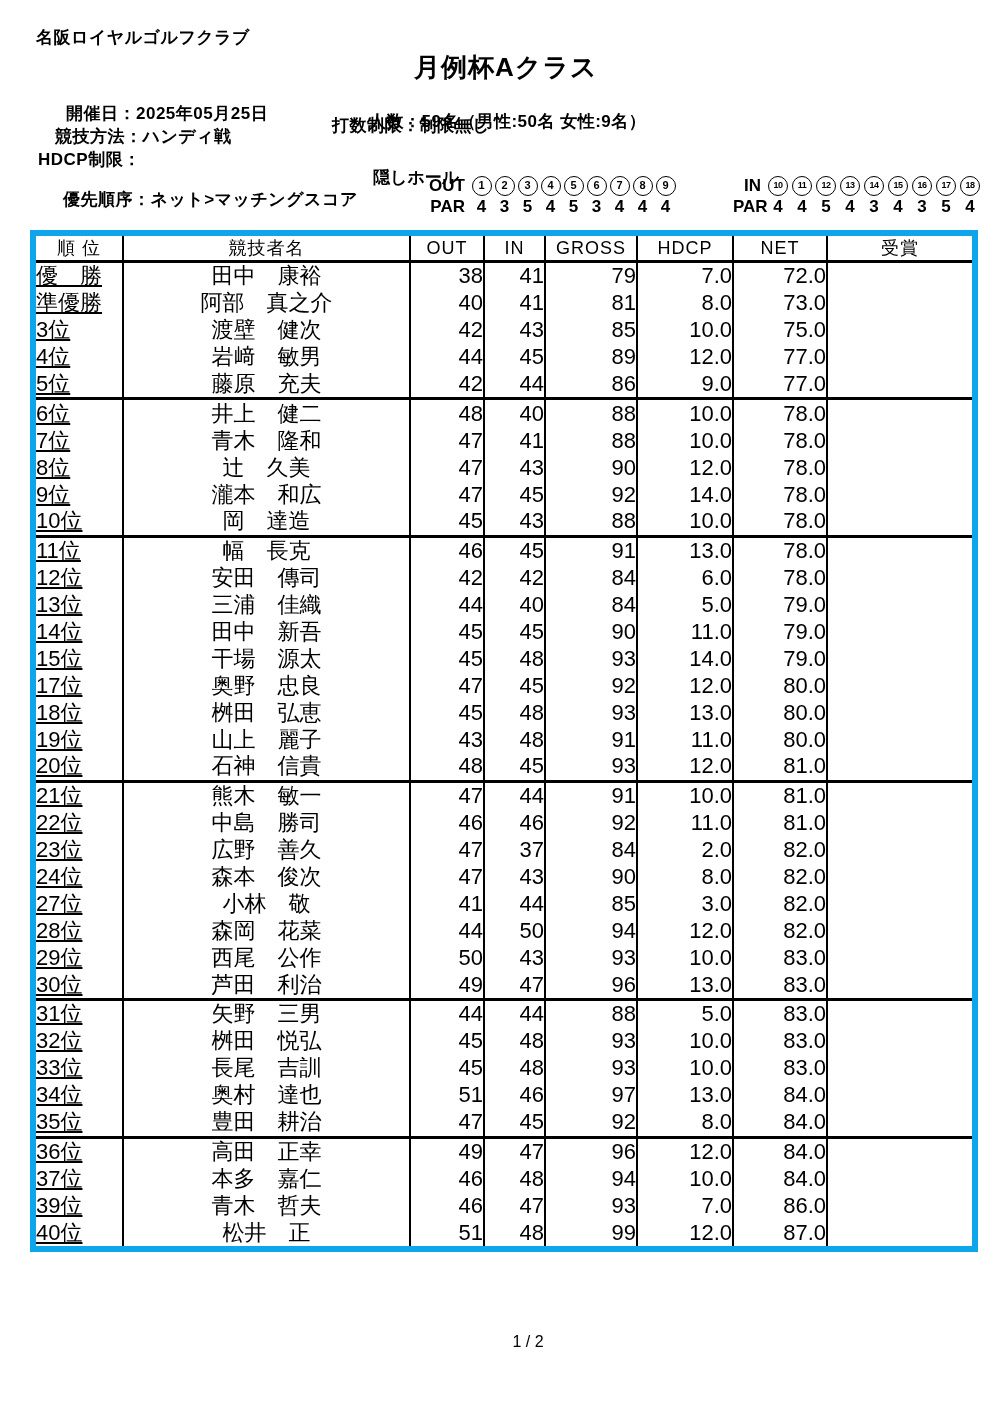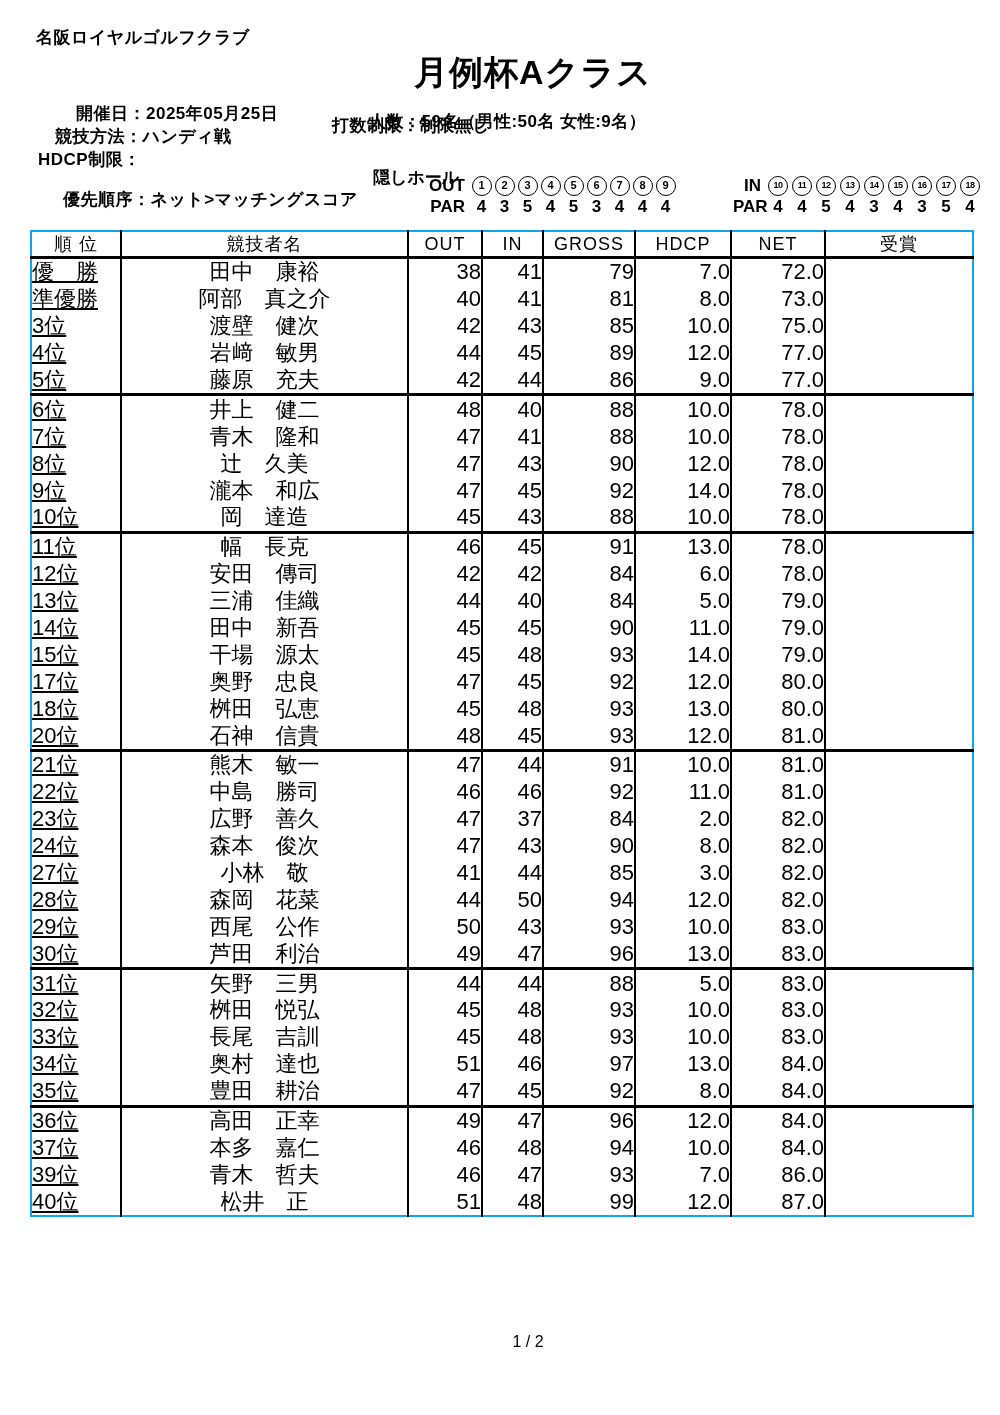--- a/index.html
+++ b/index.html
@@ -10,7 +10,7 @@
   }
   .abs{position:absolute;white-space:pre;}
   .club-name{left:36px;top:26px;font-size:17px;font-weight:bold;letter-spacing:.5px;}
-  .doc-title{left:414px;top:50px;font-size:34px;font-weight:bold;letter-spacing:1px;}
+  .doc-title{left:414px;top:50px;font-size:26px;font-weight:bold;letter-spacing:1px;}
   .info{font-size:17px;font-weight:bold;letter-spacing:.5px;}
   .info-date{left:66px;top:102px;margin-left:10px;}
   .info-people{left:369px;top:86px;margin-top:24px;}

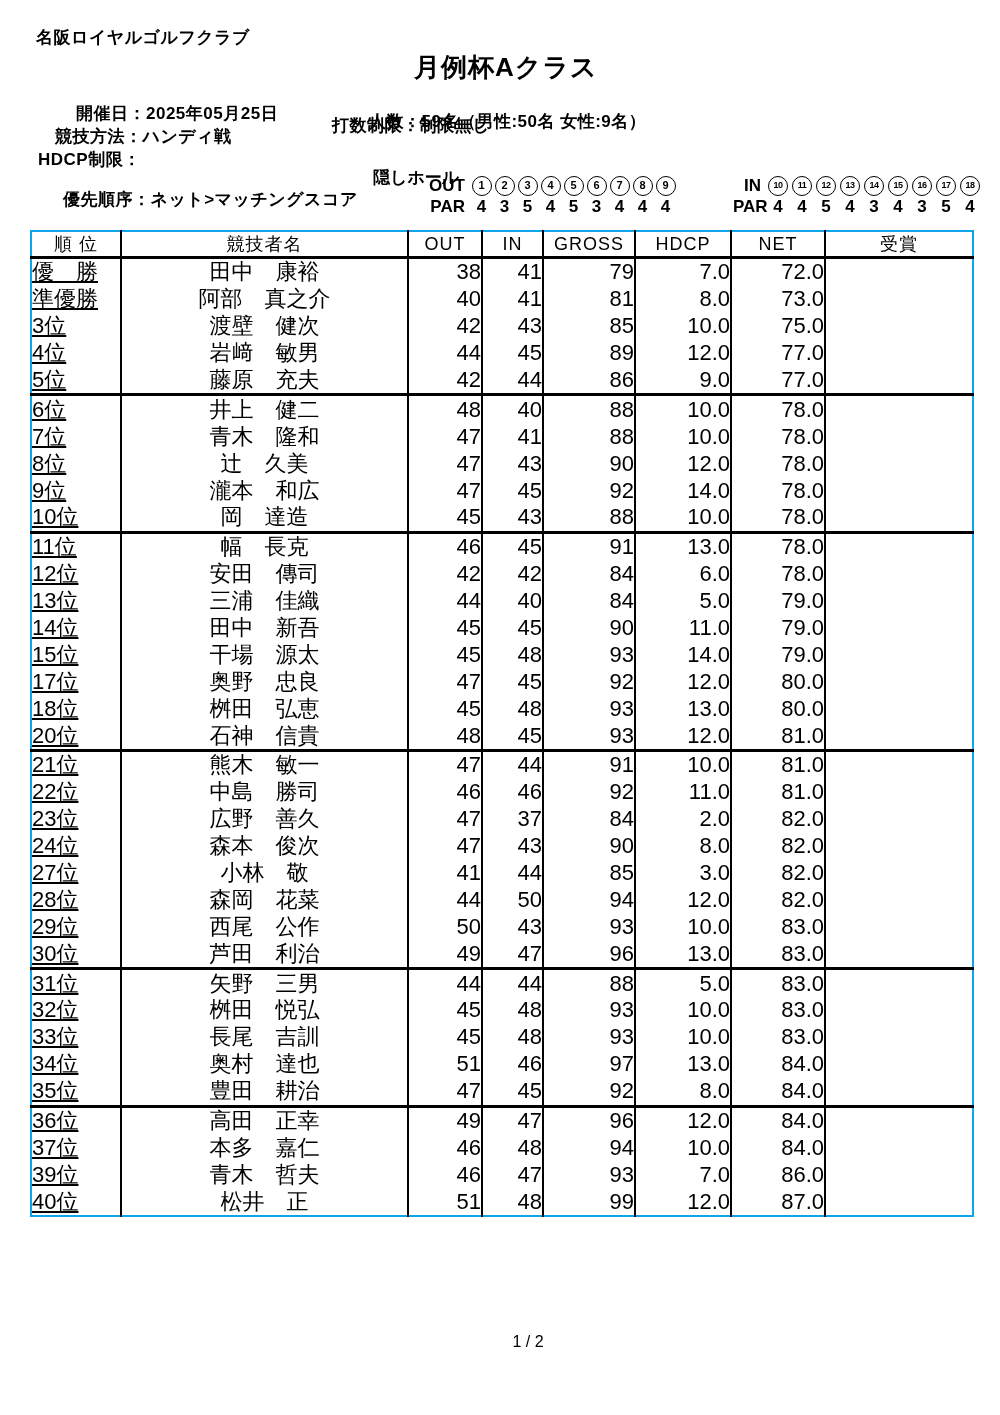--- a/index.html
+++ b/index.html
@@ -12,7 +12,7 @@
   .club-name{left:36px;top:26px;font-size:17px;font-weight:bold;letter-spacing:.5px;}
   .doc-title{left:414px;top:50px;font-size:26px;font-weight:bold;letter-spacing:1px;}
   .info{font-size:17px;font-weight:bold;letter-spacing:.5px;}
-  .info-date{left:66px;top:102px;margin-left:10px;}
+  .info-date{left:66px;top:102px;}
   .info-people{left:369px;top:86px;margin-top:24px;}
   .info-method{left:55px;top:125px;}
   .info-stroke{left:332px;top:114px;}

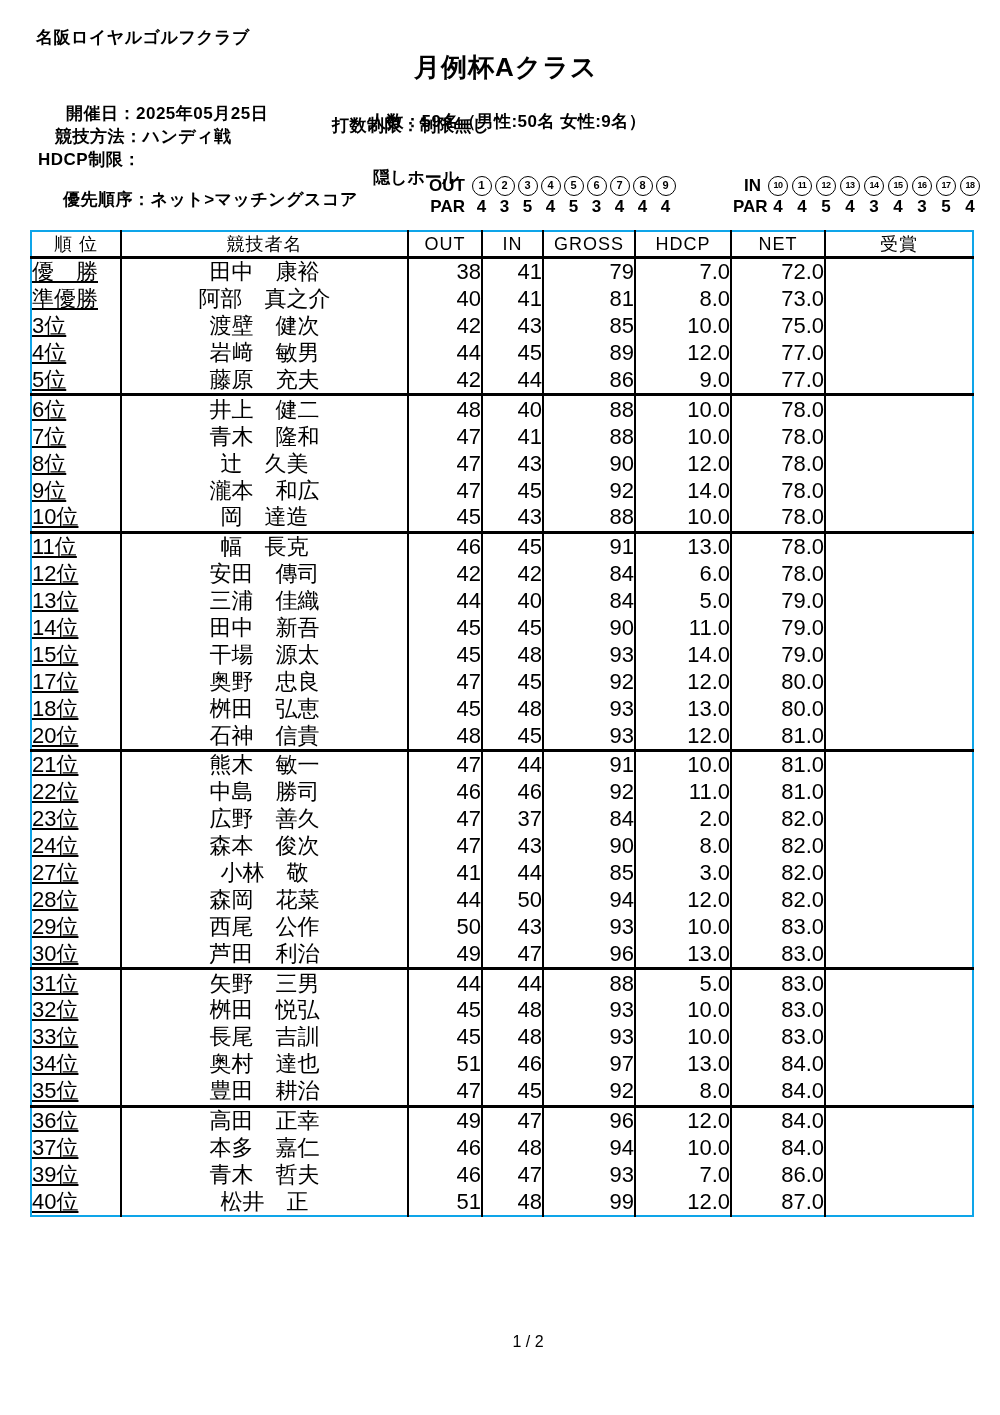--- a/index.html
+++ b/index.html
@@ -41,7 +41,7 @@
   
   table.results{position:absolute;left:30px;top:230px;border-collapse:collapse;
     table-layout:fixed;width:942px;}
-  table.results{border:2px solid #0ea5e9;}
+  table.results{border:6px solid #0ea5e9;}
   .results th,.results td{border-left:2px solid #000;overflow:hidden;}
   .results th:first-child,.results td:first-child{border-left:none;}
   .results thead th{

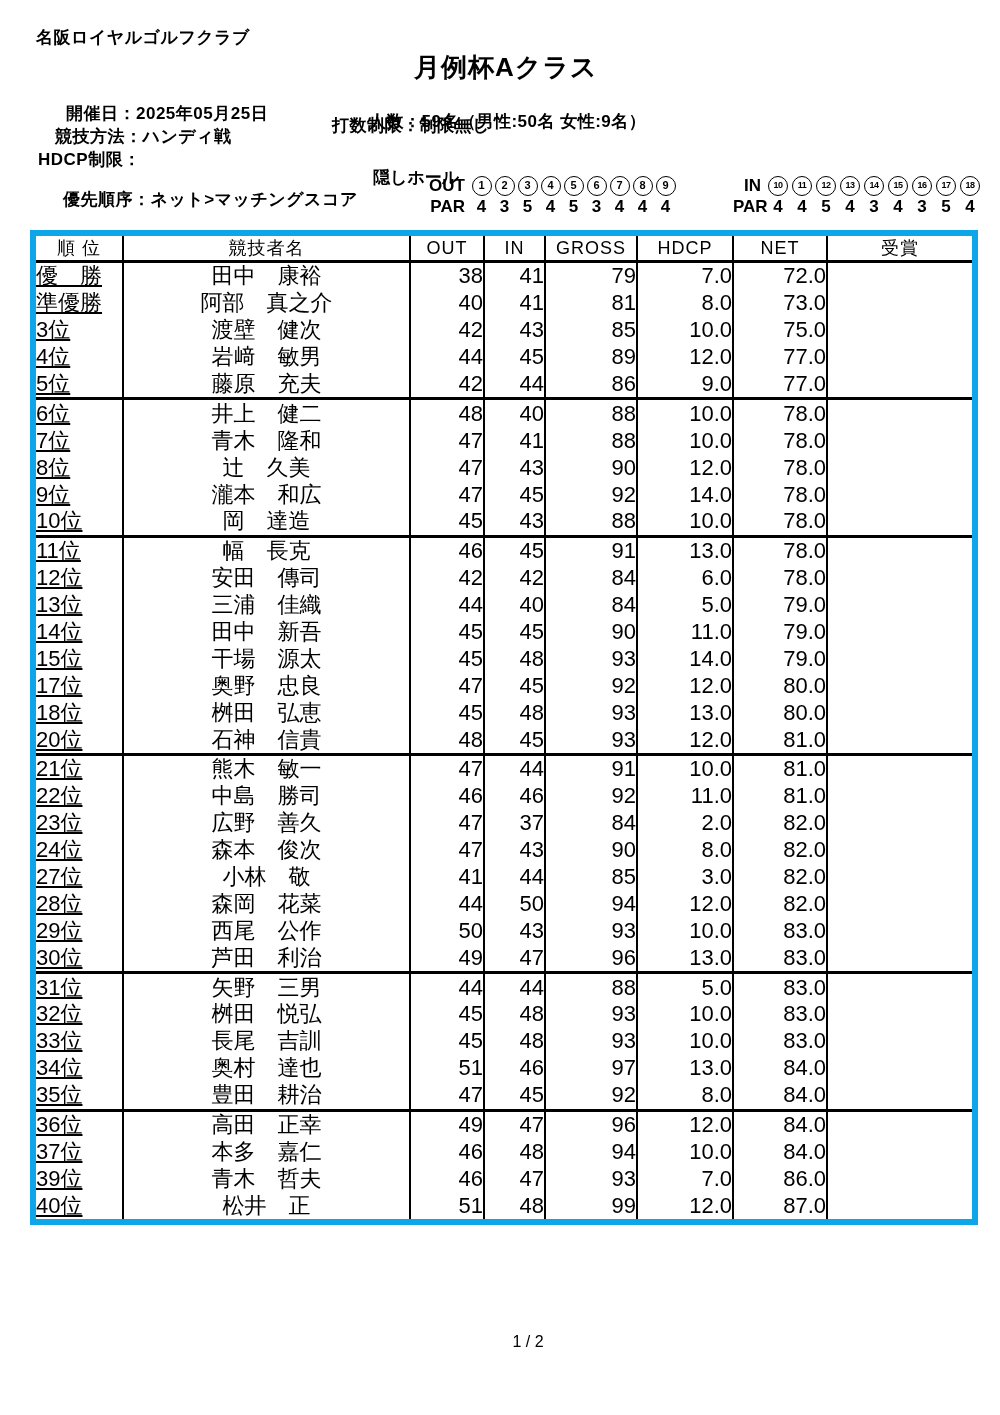--- a/index.html
+++ b/index.html
@@ -365,6 +365,16 @@
     <td class="c-award"></td>
   </tr>
       <tr>
+    <td class="c-rank">19位</td>
+    <td class="c-name">山上　麗子</td>
+    <td class="c-num">43</td>
+    <td class="c-num">48</td>
+    <td class="c-num">91</td>
+    <td class="c-dec">11.0</td>
+    <td class="c-dec">80.0</td>
+    <td class="c-award"></td>
+  </tr>
+      <tr>
     <td class="c-rank">20位</td>
     <td class="c-name">石神　信貴</td>
     <td class="c-num">48</td>

